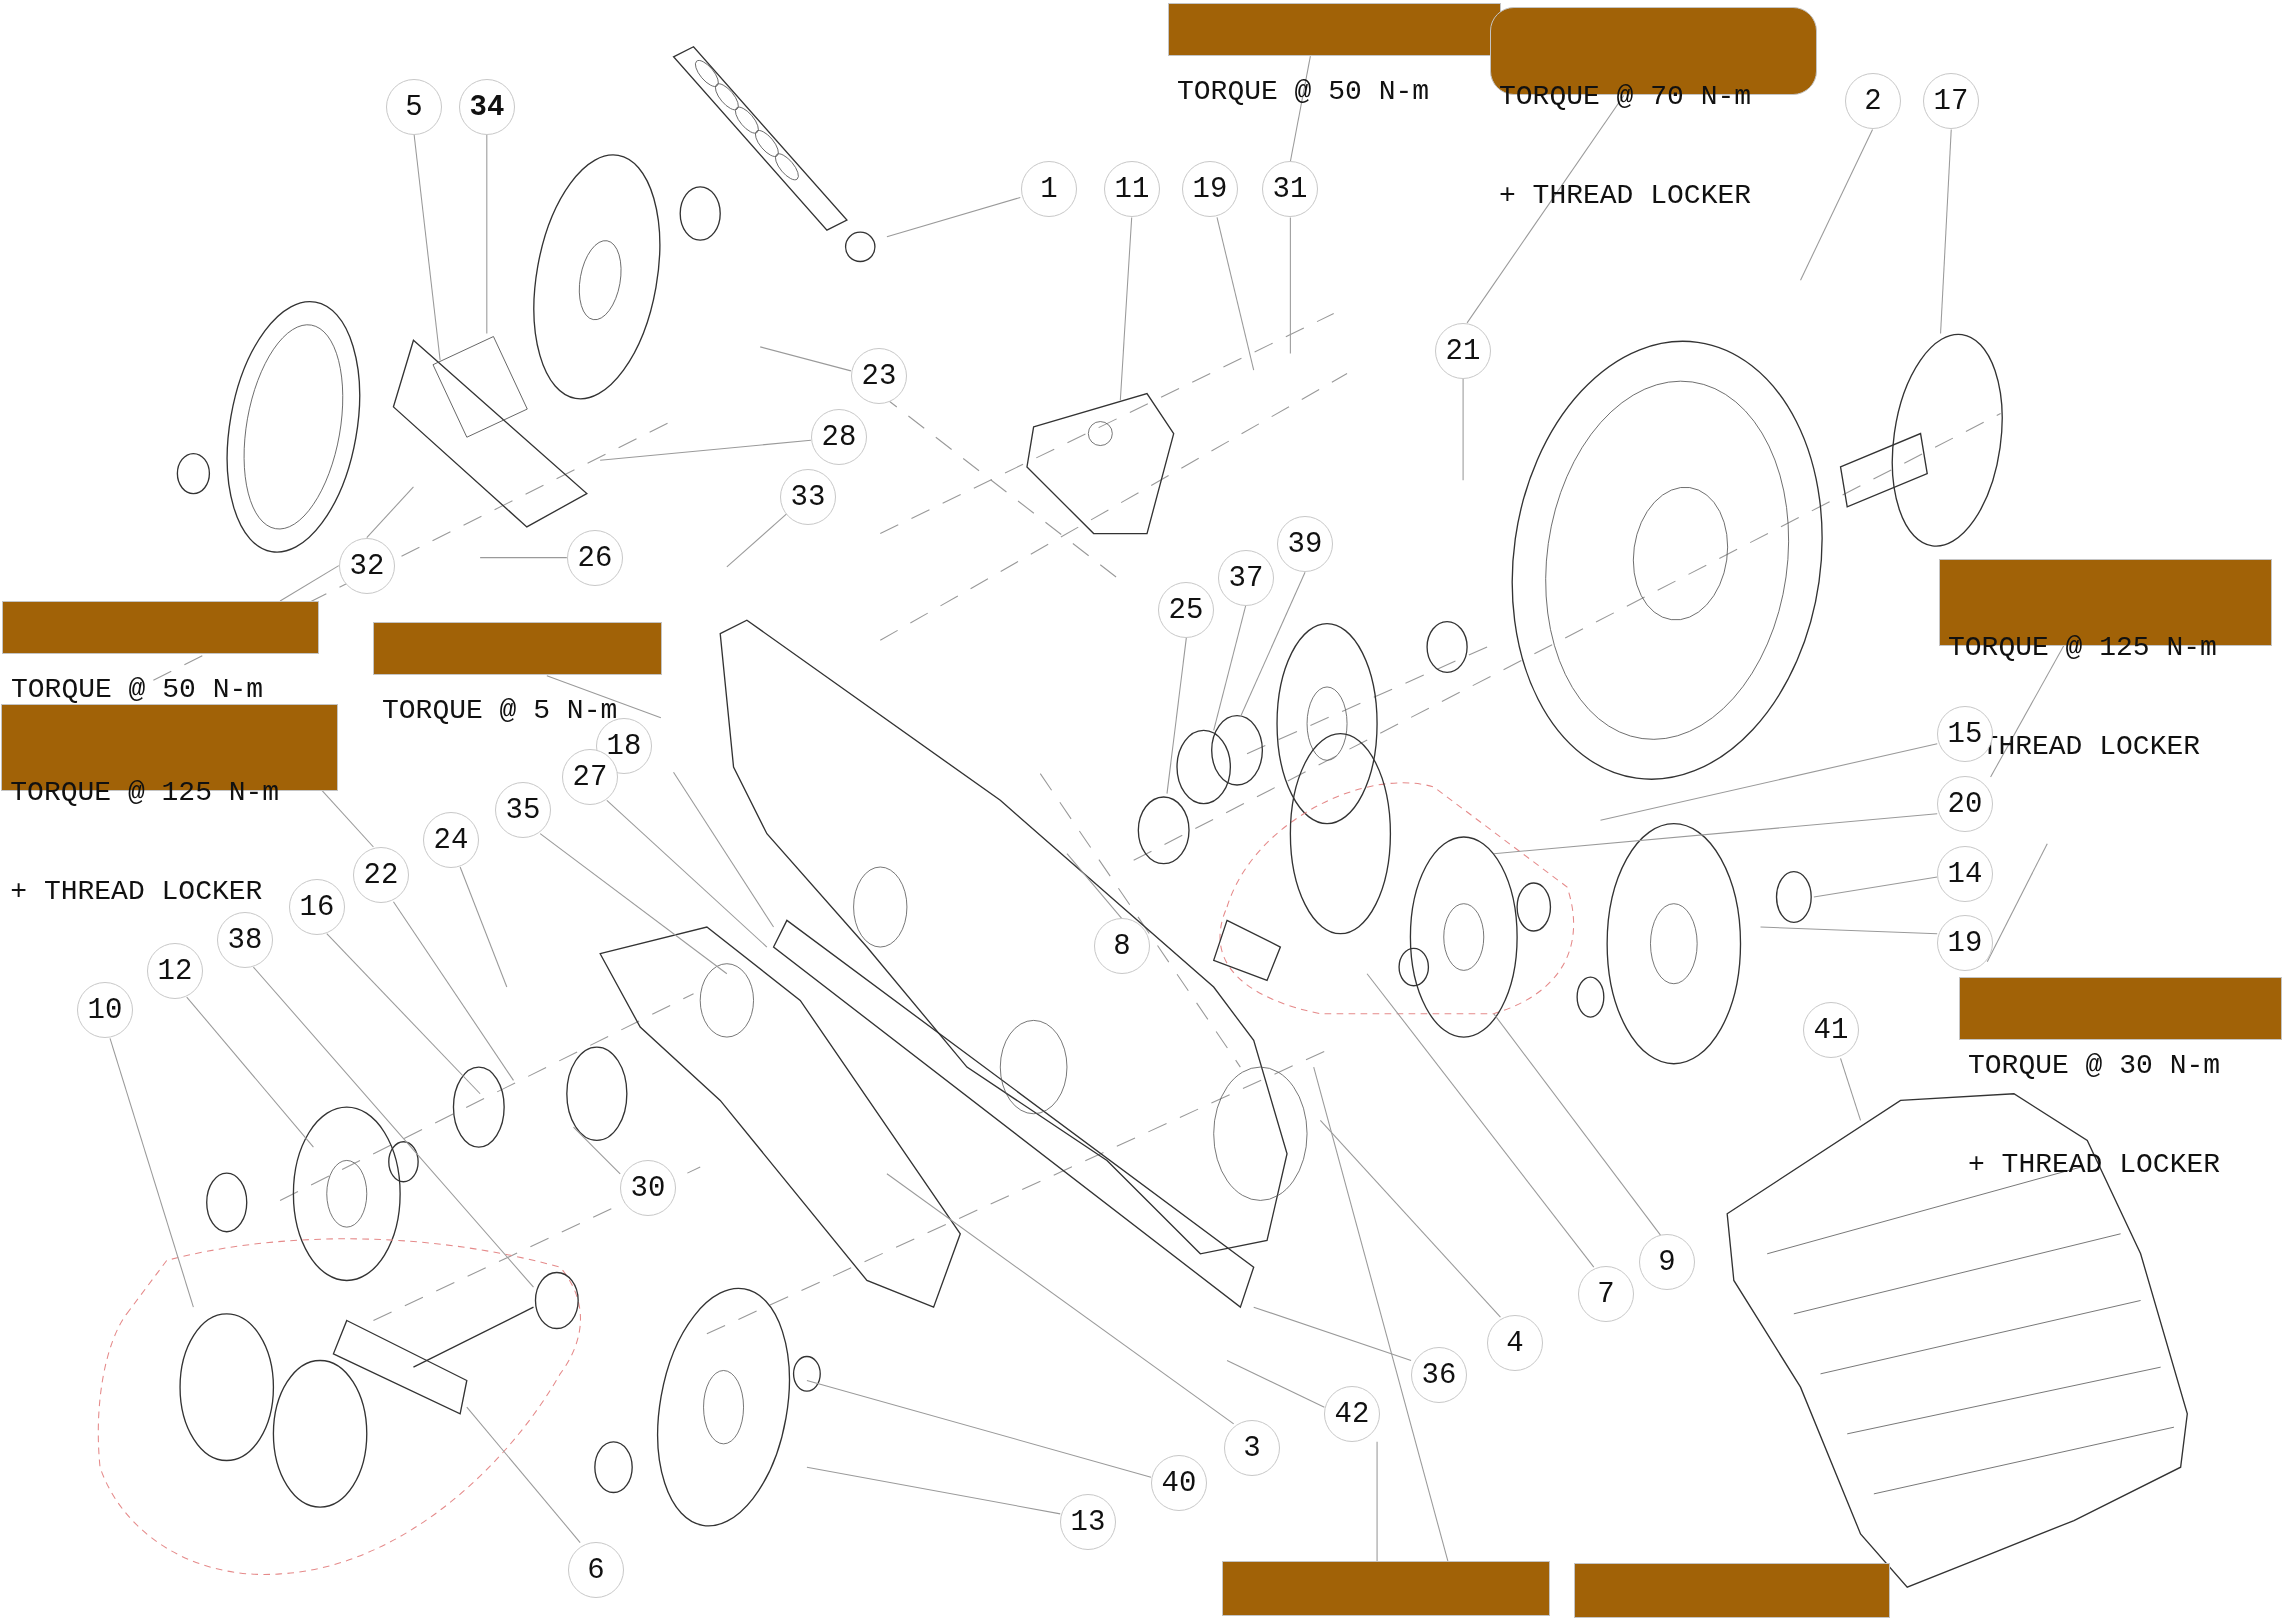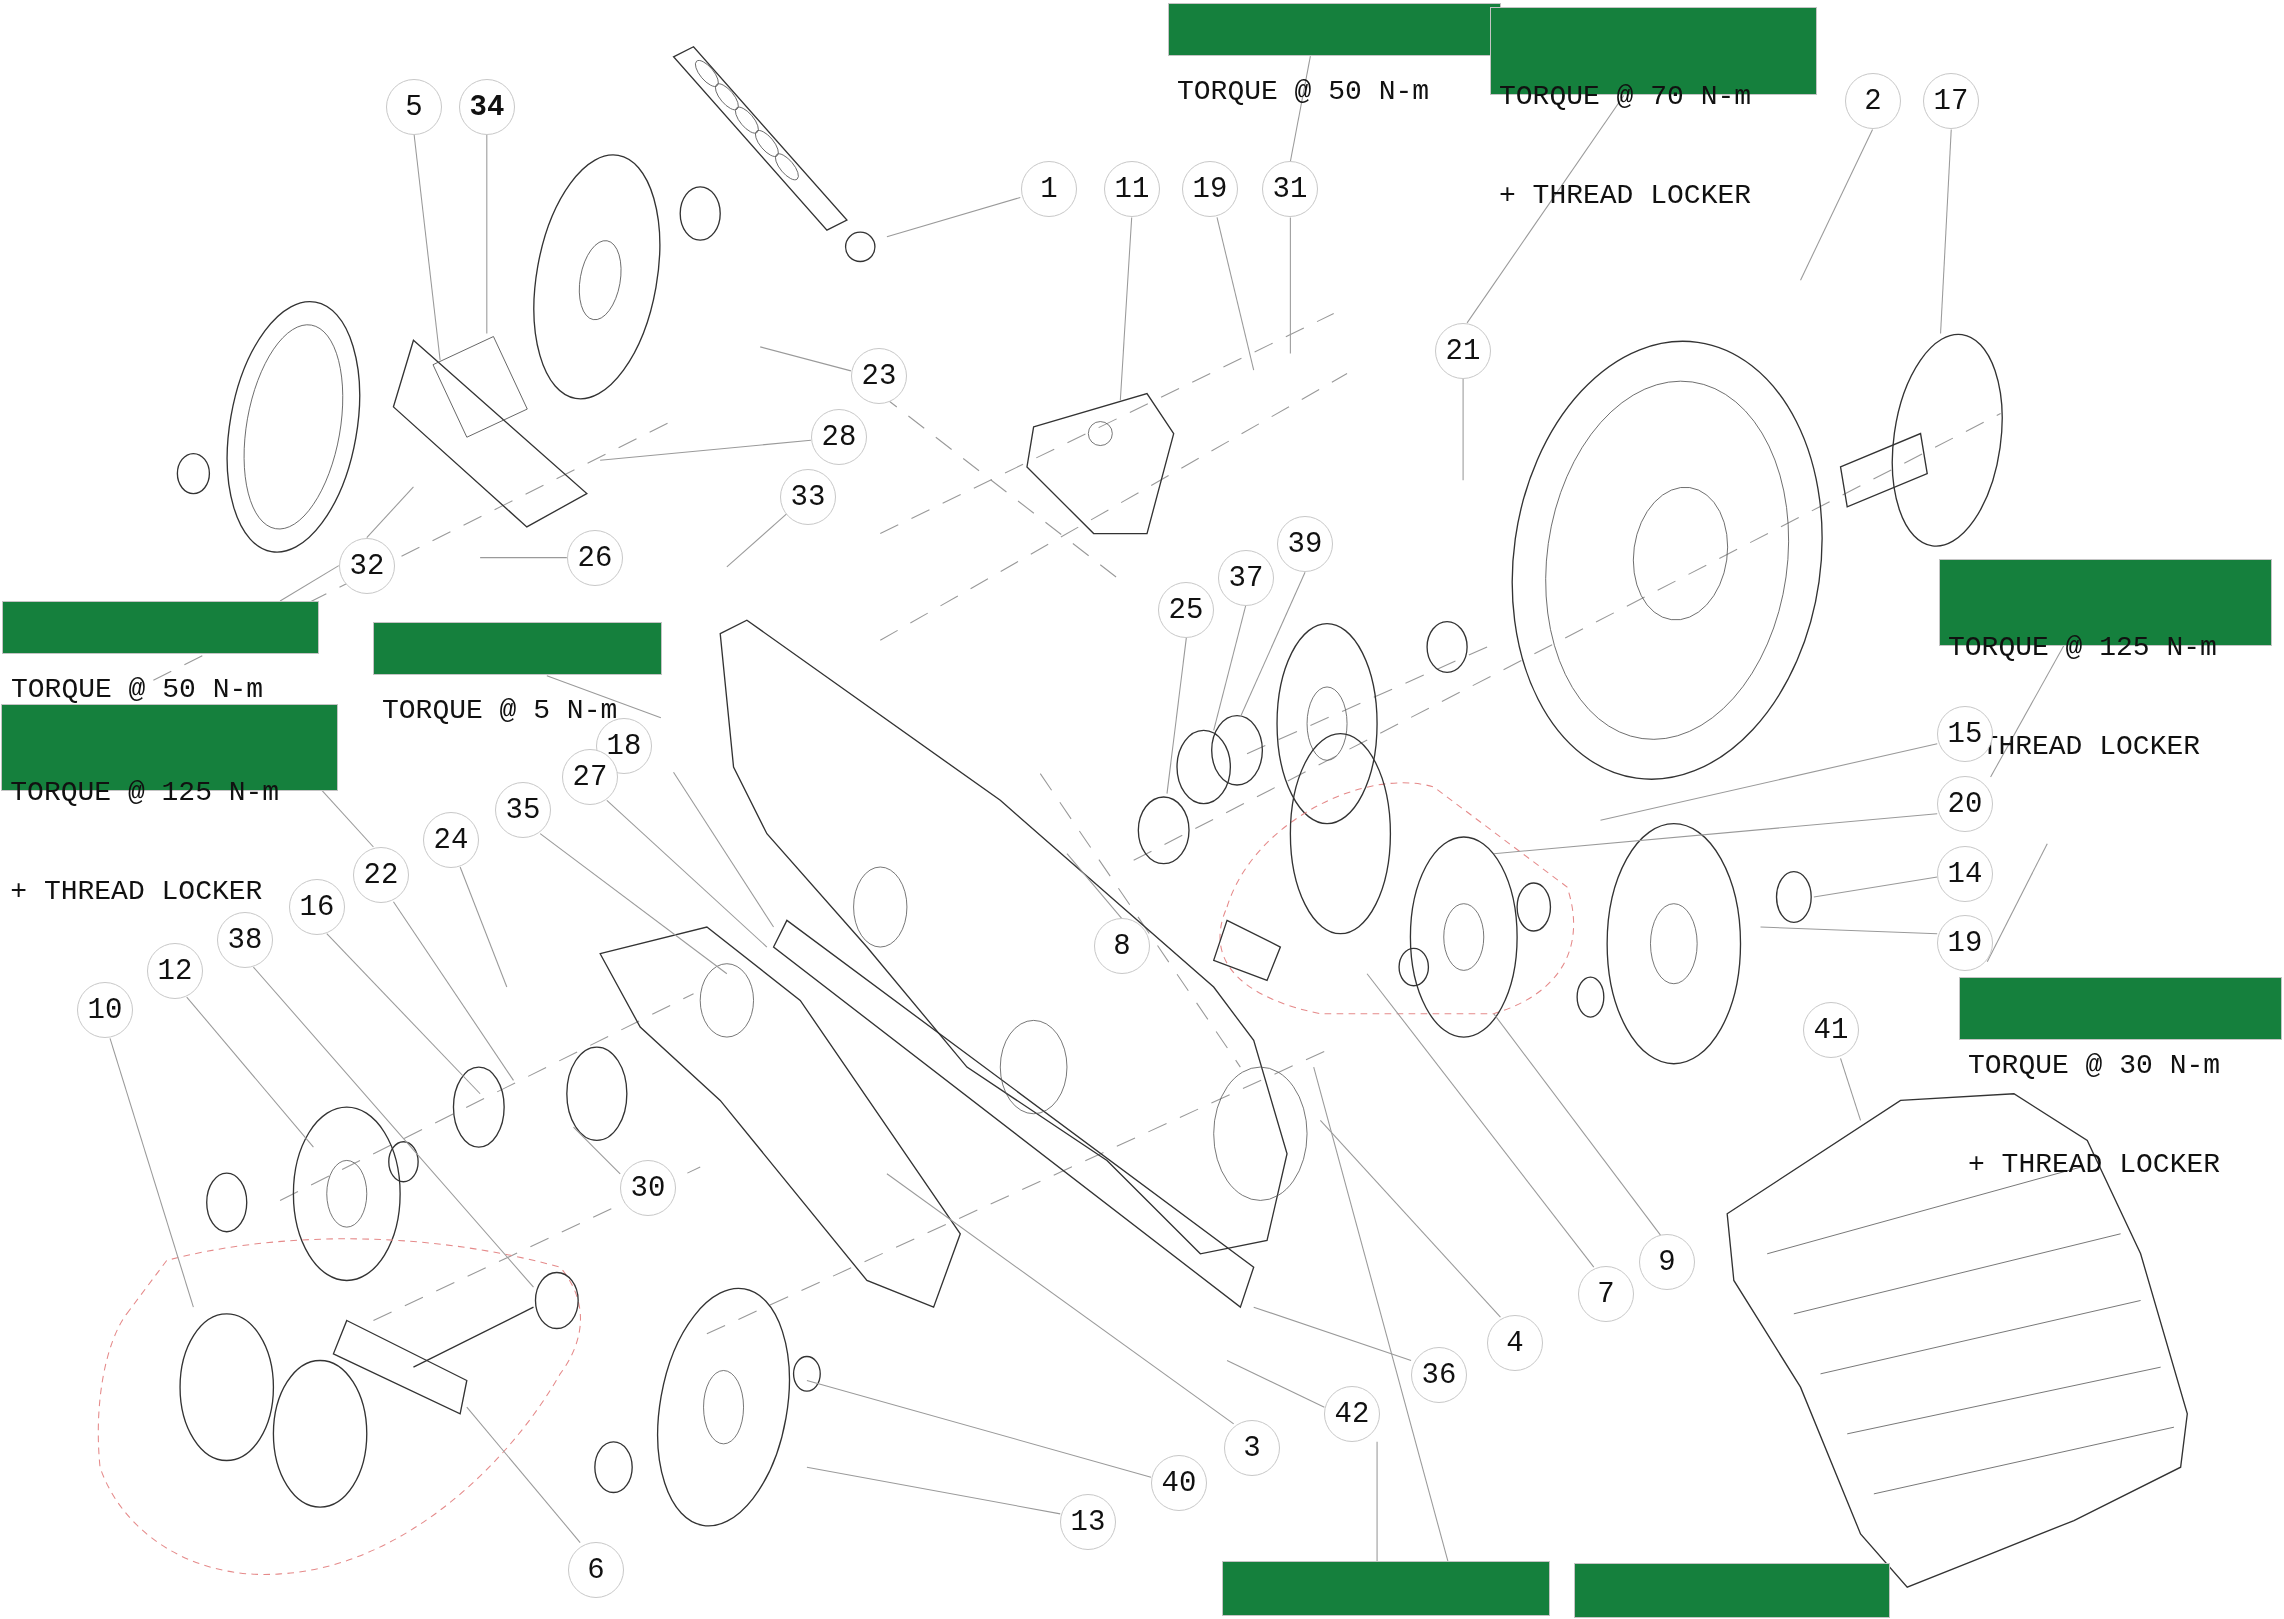--- a/index.html
+++ b/index.html
@@ -6,7 +6,7 @@
   body{width:2284px;height:1620px;position:relative;overflow:hidden;font-family:"Liberation Mono","DejaVu Sans Mono",monospace;}
   #canvas{position:absolute;left:0;top:0;width:2284px;height:1620px;}
   .callout{position:absolute;width:56px;height:56px;border:1.3px solid #c8c8c8;border-radius:50%;background:#fff;display:flex;align-items:center;justify-content:center;font-size:29px;color:#111;box-sizing:border-box;transform:translate(-50%,-50%);}
-  .torque{position:absolute;border:1.3px solid #c4c4c4;background:#15803d;padding:5.3px 8px;font-size:28px;line-height:33px;color:#111;white-space:pre;box-sizing:border-box;}
+  .torque{position:absolute;border:1.3px solid #c4c4c4;background:#a16207;padding:5.3px 8px;font-size:28px;line-height:33px;color:#111;white-space:pre;box-sizing:border-box;}
   .torque span{display:block;}
   svg .part{fill:none;stroke:#333;stroke-width:2;}
   svg .part-thin{fill:none;stroke:#555;stroke-width:1.2;}

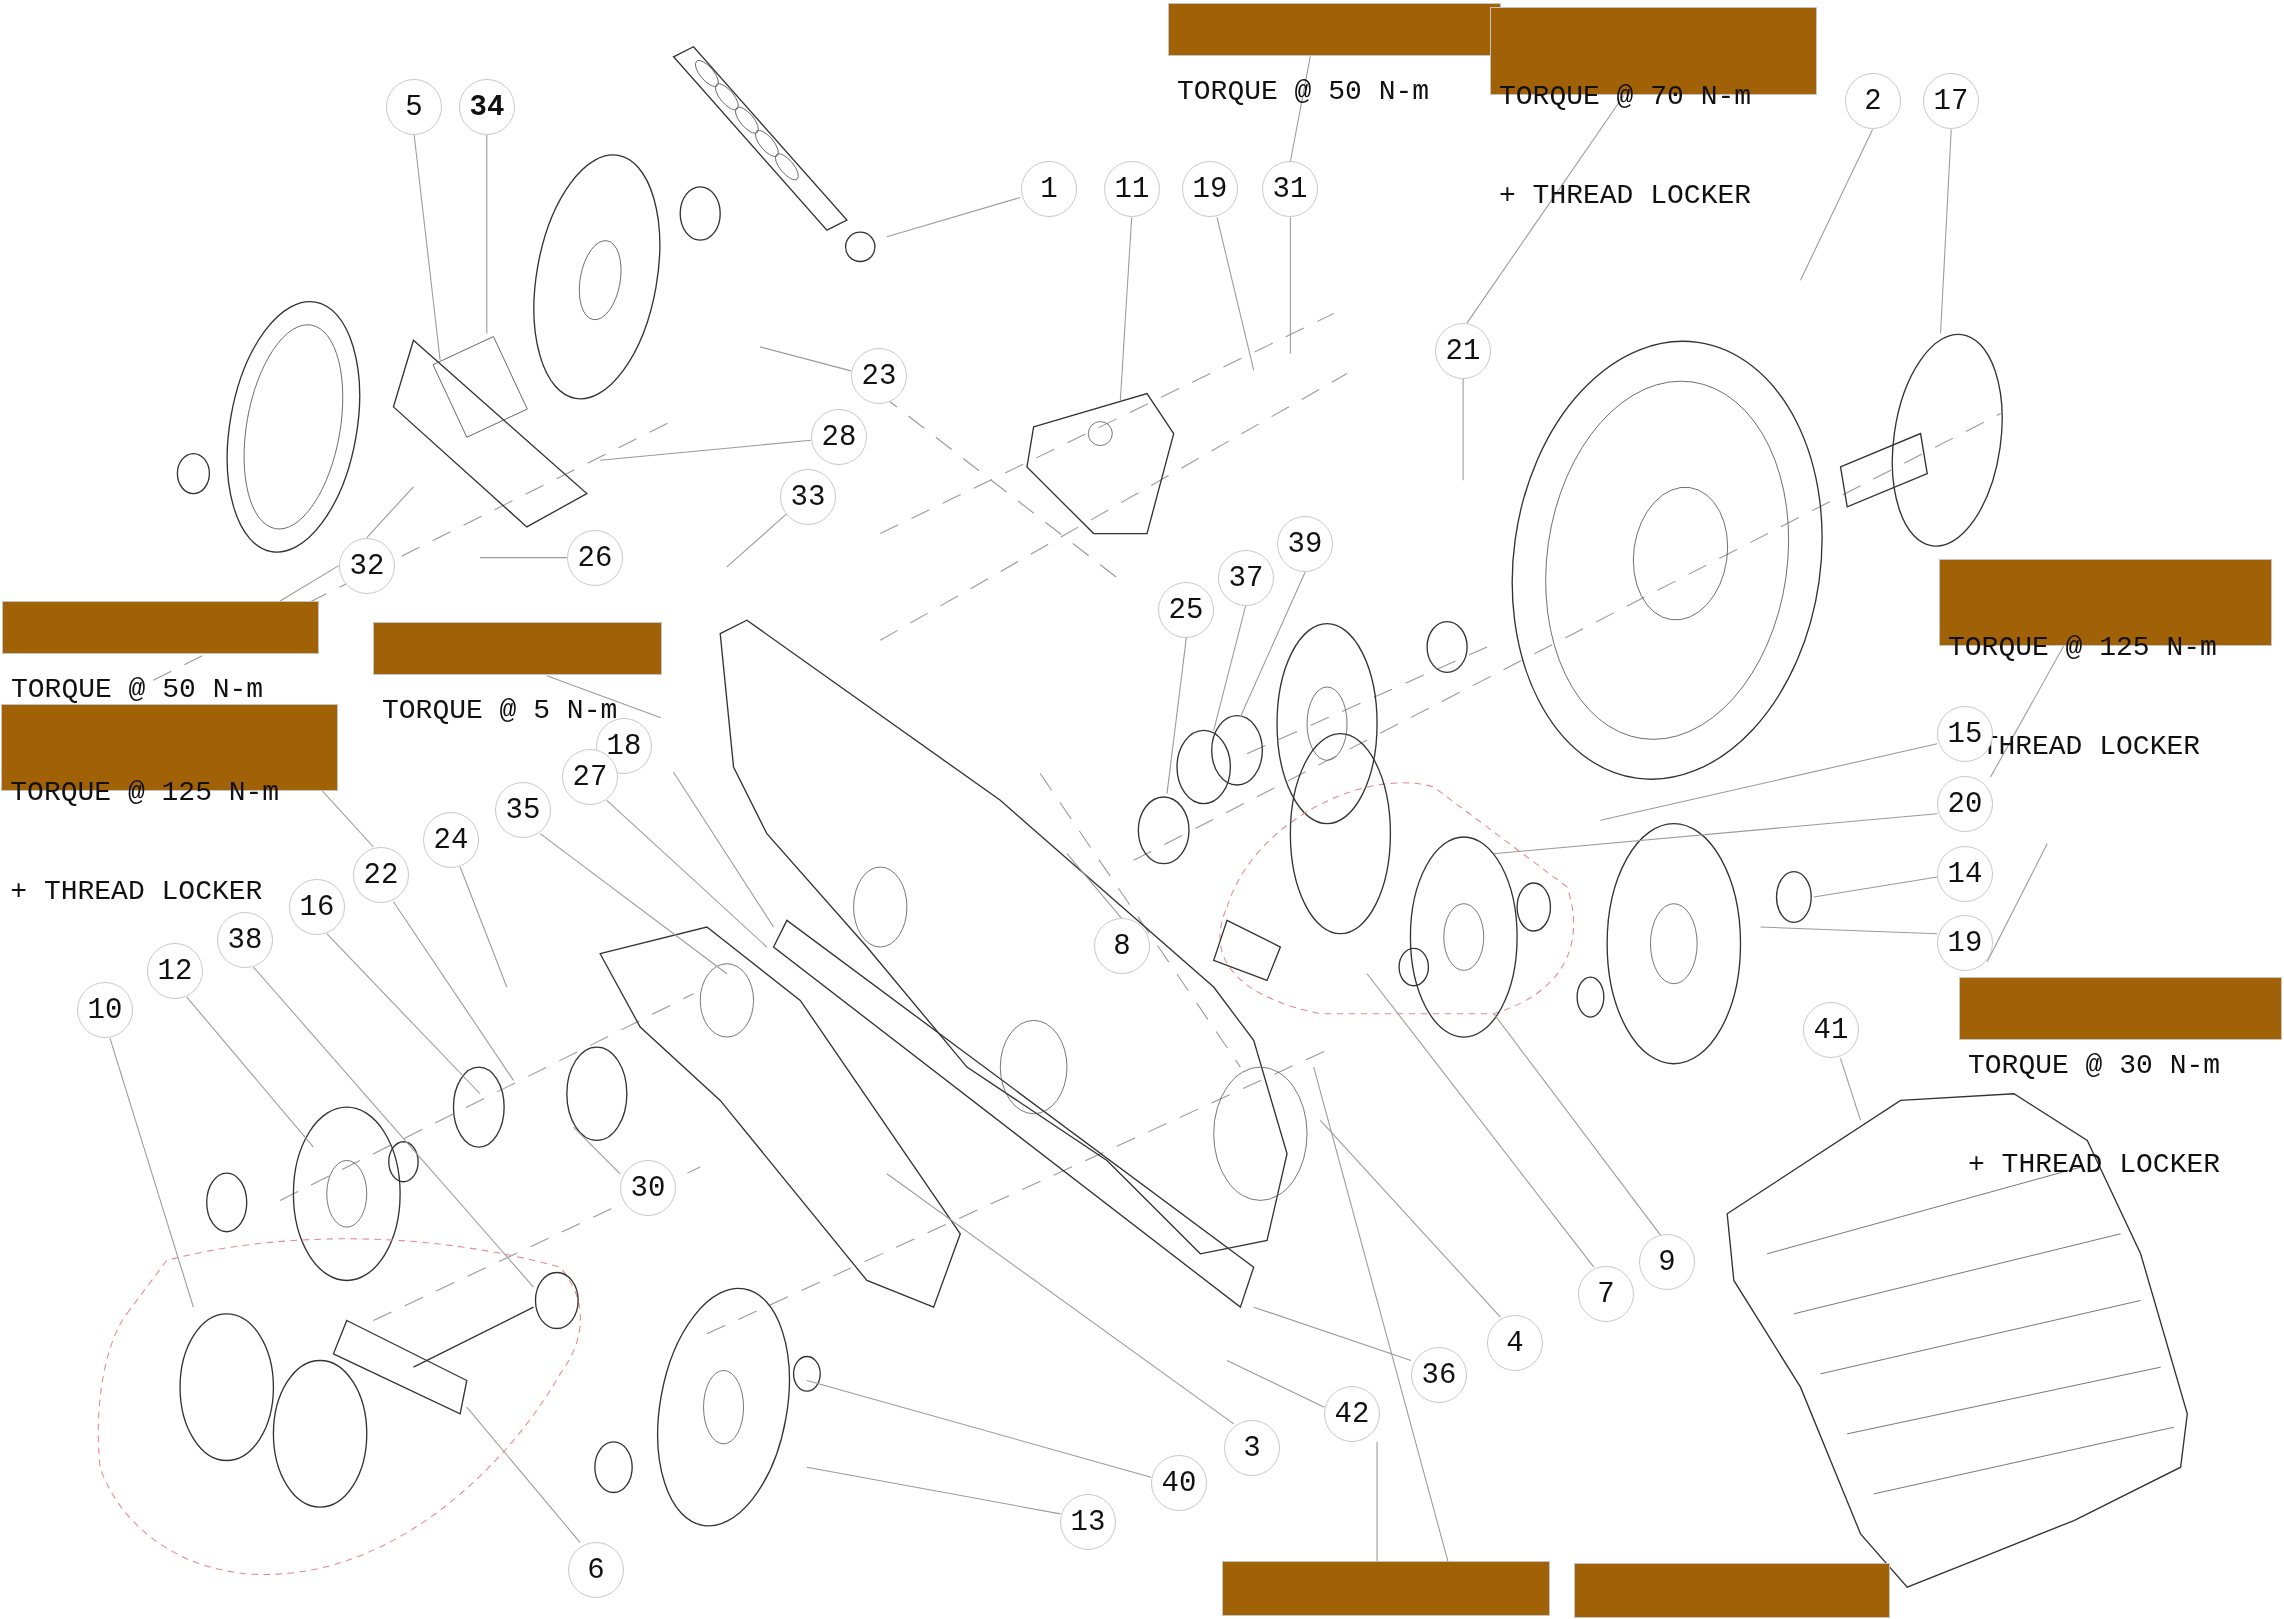--- a/index.html
+++ b/index.html
@@ -194,7 +194,7 @@
 <div class="torque" style="left:1168px;top:2.7px;width:333px;height:53px;">
   <span>TORQUE @ 50 N-m</span>
 </div>
-<div class="torque" style="left:1490px;top:7.3px;width:327px;height:88px;">
+<div class="torque" style="left:1490px;top:7.3px;width:327px;height:88px;border-radius:24px;">
   <span>TORQUE @ 70 N-m</span>
   <span>+ THREAD LOCKER</span>
 </div>

